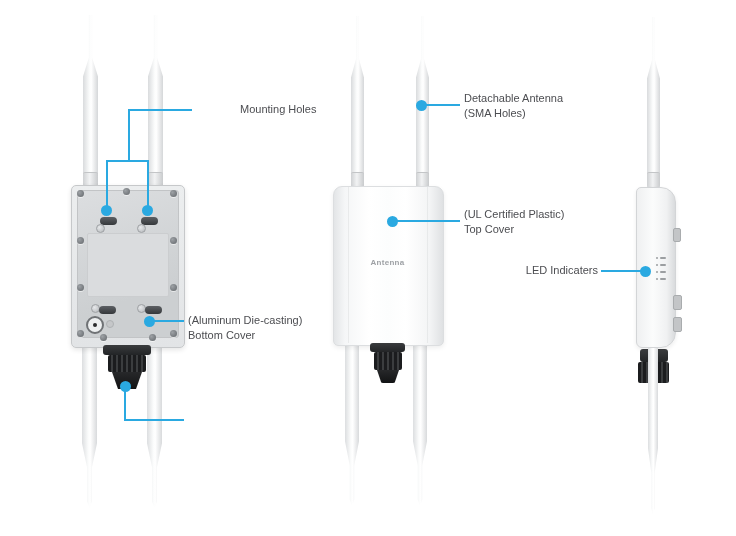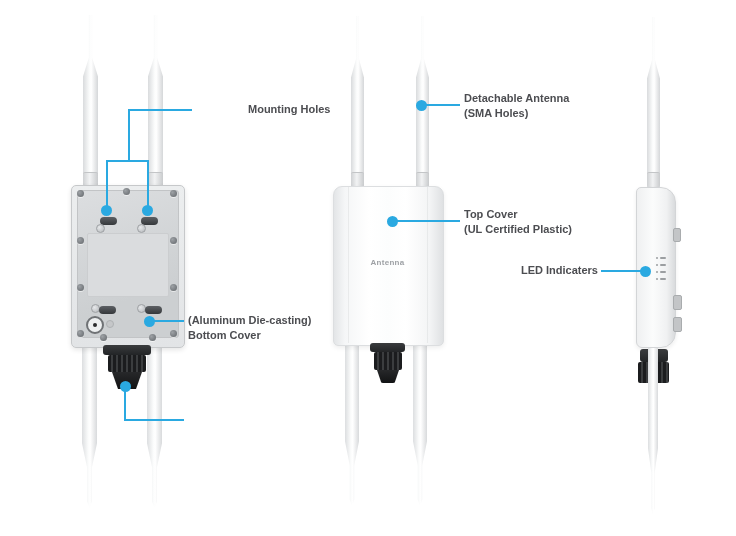--- a/index.html
+++ b/index.html
@@ -111,7 +111,7 @@
   }
   .cl-line{position:absolute;background:#2aa9e1;z-index:5;}
   .cl-label{
-    position:absolute;font-size:11px;line-height:15px;font-weight:700;
+    position:absolute;font-size:11px;line-height:15px;font-weight:400;
     color:#4c4d51;white-space:nowrap;z-index:6;
   }
 </style>

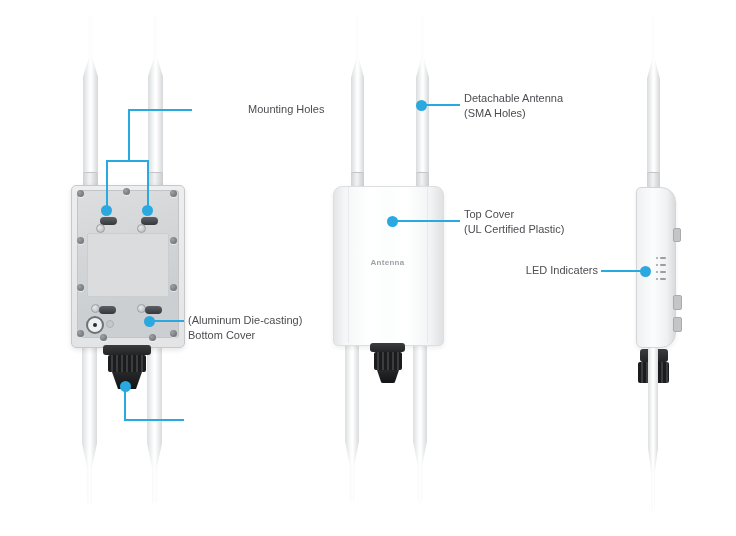--- a/index.html
+++ b/index.html
@@ -210,7 +210,7 @@
     <div class="cl-line" style="left:106px;top:160px;width:43px;height:2px;"></div>
     <div class="cl-line" style="left:128px;top:110px;width:2px;height:52px;"></div>
     <div class="cl-line" style="left:128px;top:109px;width:64px;height:2px;"></div>
-    <div class="cl-label" style="left:212px;top:102px;padding-left:36px;">
+    <div class="cl-label" style="left:204px;top:102px;padding-left:36px;">
       <span>Mounting Holes</span>
     </div>
 

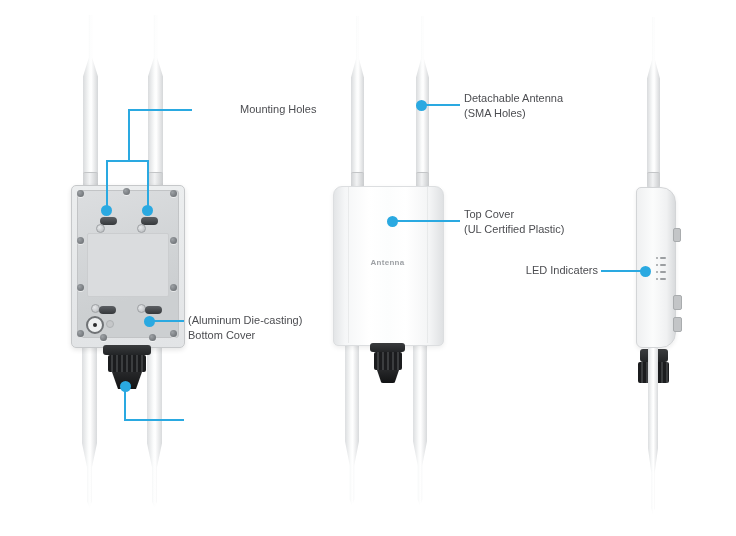--- a/index.html
+++ b/index.html
@@ -224,8 +224,8 @@
     <div class="dot-blue" style="left:387px;top:216px;"></div>
     <div class="cl-line" style="left:397px;top:220px;width:63px;height:2px;"></div>
     <div class="cl-label" style="left:464px;top:207px;">
+      <div>(UL Certified Plastic)</div>
       <div>Top Cover</div>
-      <div>(UL Certified Plastic)</div>
     </div>
 
     <div class="dot-blue" style="left:640px;top:266px;"></div>

